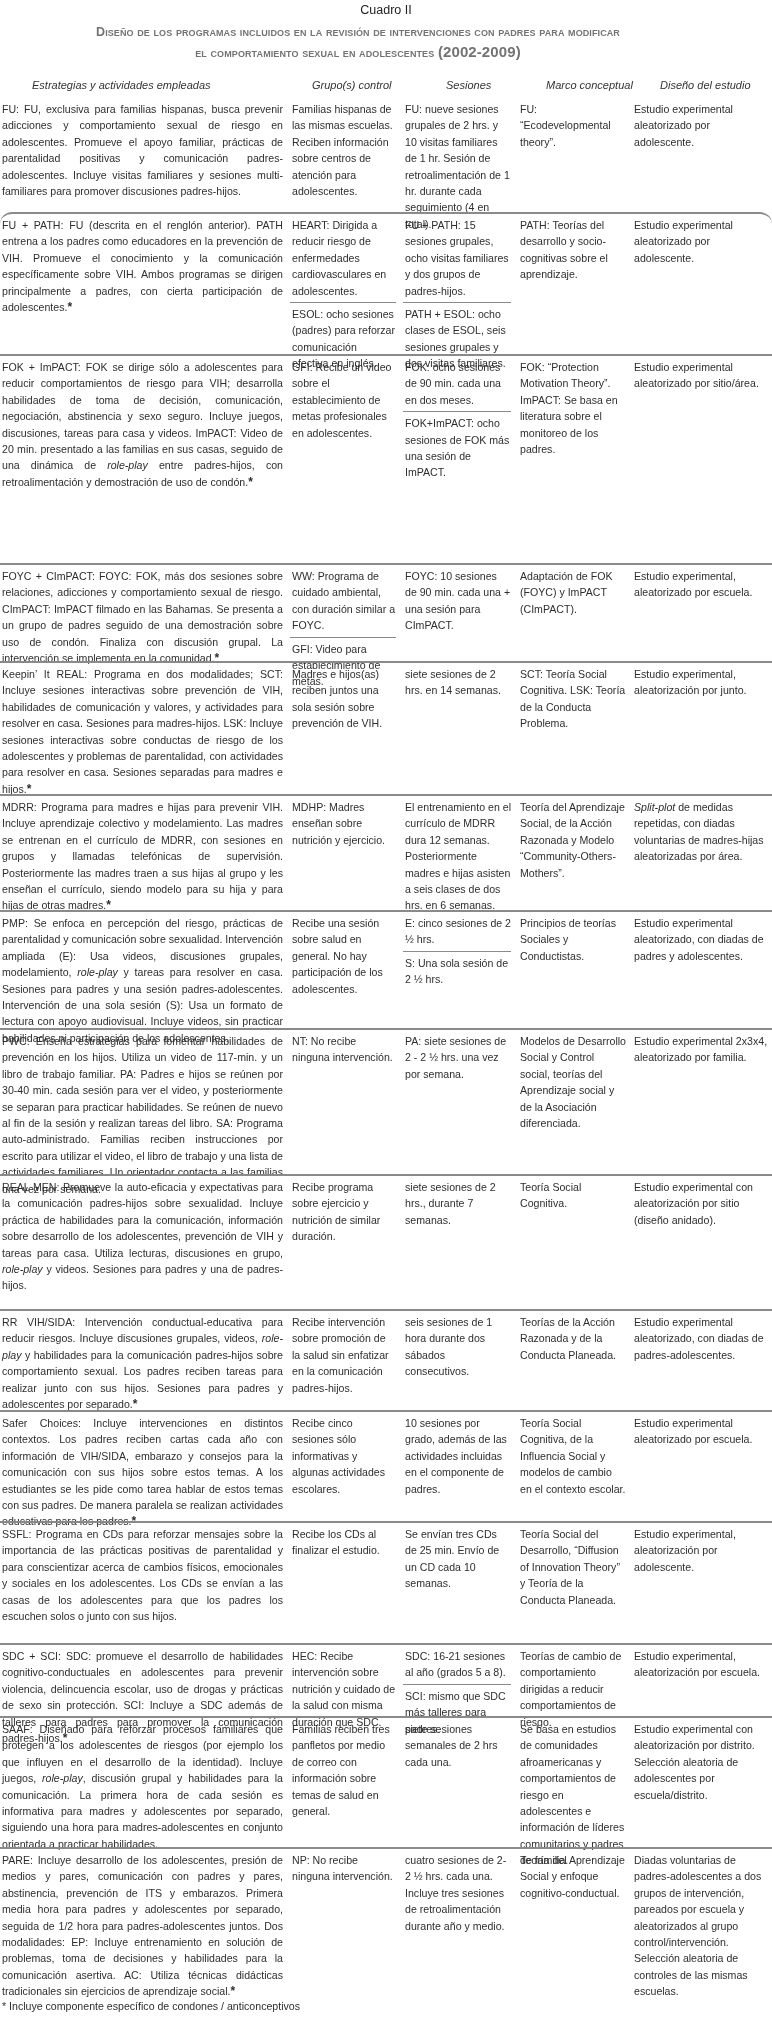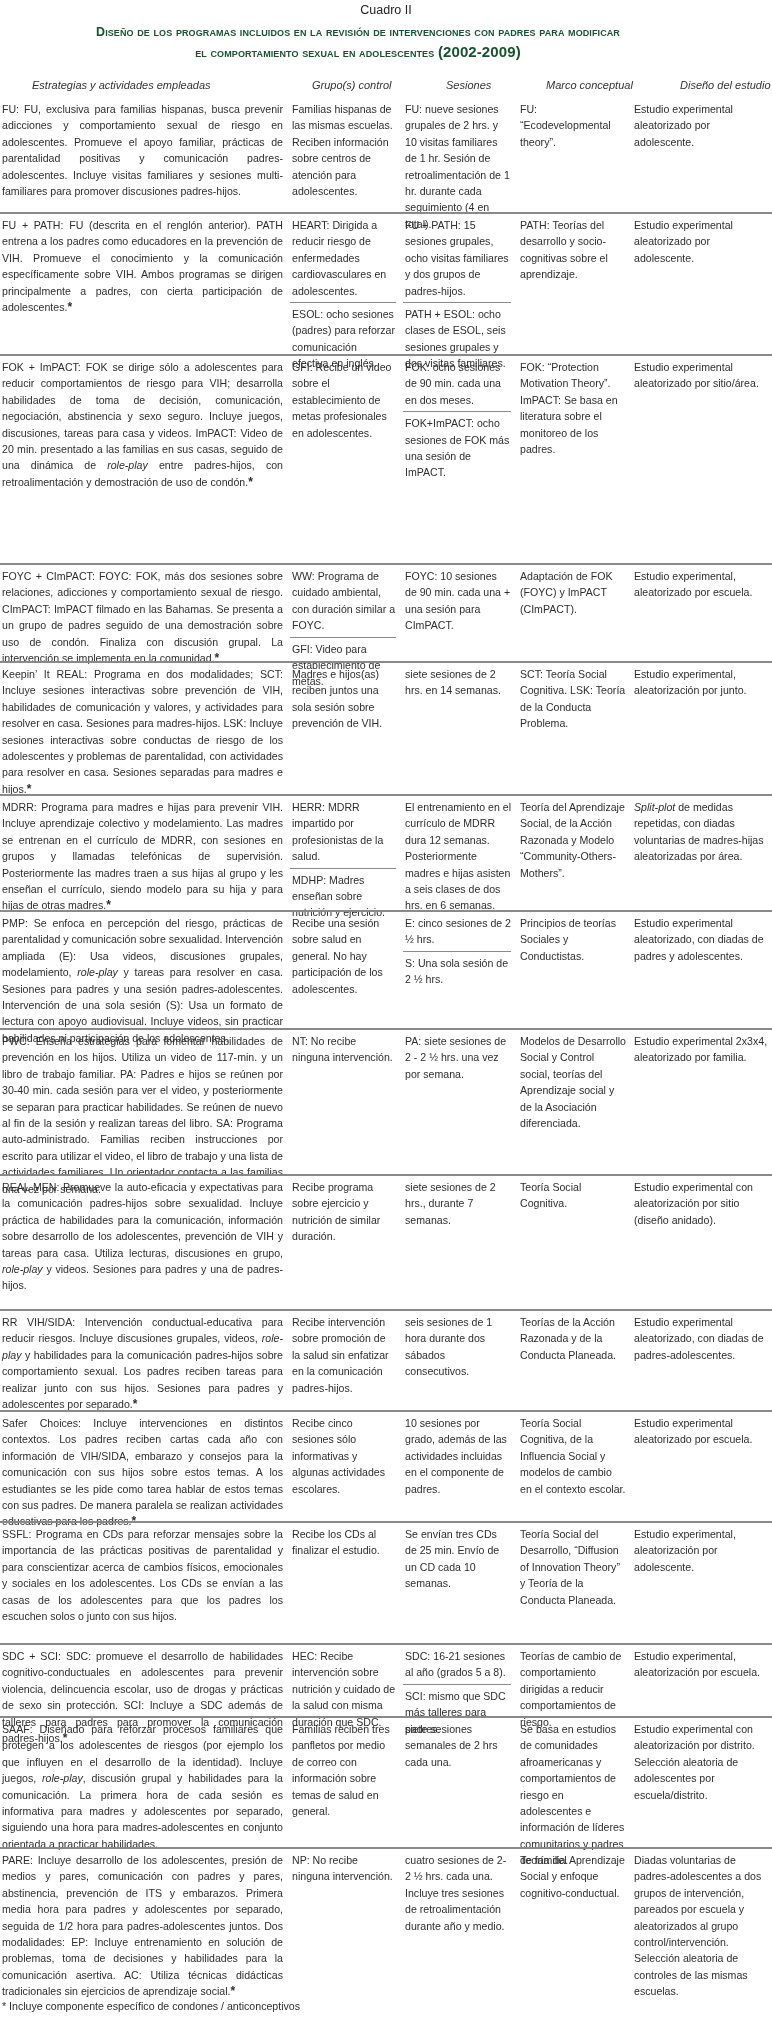--- a/index.html
+++ b/index.html
@@ -9,7 +9,7 @@
             font-size:12.5px; font-weight:normal; color:#222; }
   .title { position:absolute; top:22px; left:0; width:716px; text-align:center;
            font-size:12.5px; font-weight:bold; font-variant:small-caps; line-height:20px;
-           letter-spacing:0.1px; color:#14532d; }
+           letter-spacing:0.1px; color:#737373; }
   .title .yrs { font-size:15px; }
   .hdr { position:absolute; top:79px; font-size:11px; font-style:italic; color:#333; white-space:nowrap; }
   .row { position:absolute; left:0; width:772px; border-top:2px solid #8a8a8a; box-sizing:border-box; }

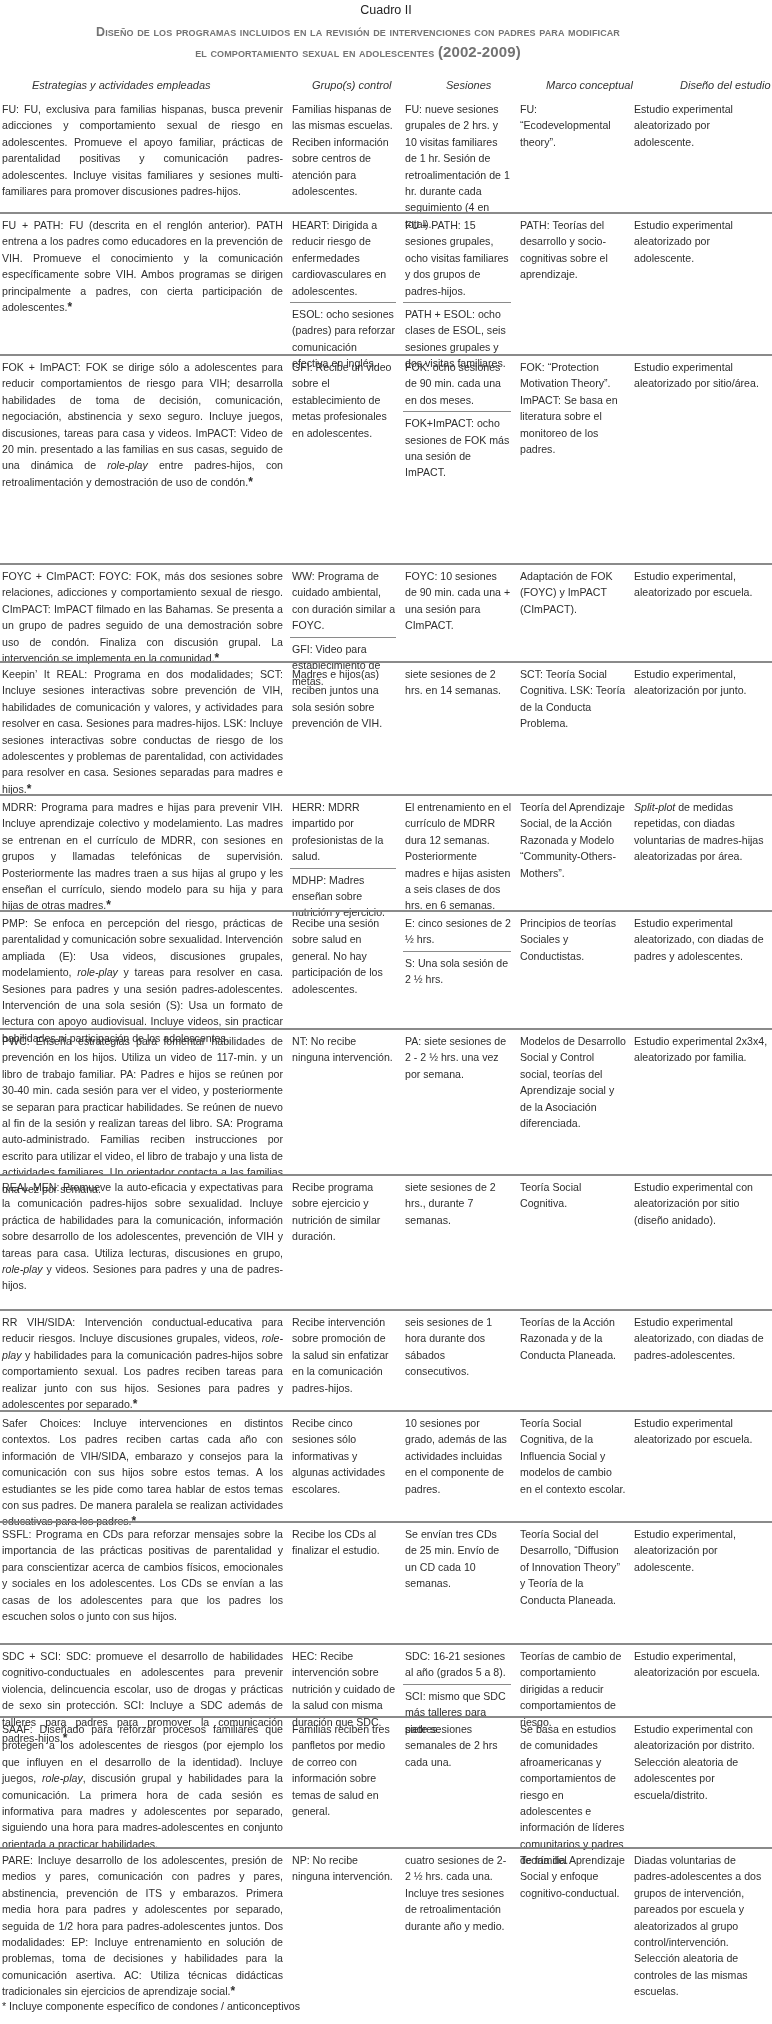--- a/index.html
+++ b/index.html
@@ -42,7 +42,7 @@
   <div class="hdr" style="left:312px">Grupo(s) control</div>
   <div class="hdr" style="left:446px">Sesiones</div>
   <div class="hdr" style="left:546px">Marco conceptual</div>
-  <div class="hdr" style="left:680px">Diseño del estudio</div>
+  <div class="hdr" style="left:660px">Diseño del estudio</div>
 </div>
 
 <div id="table-body">

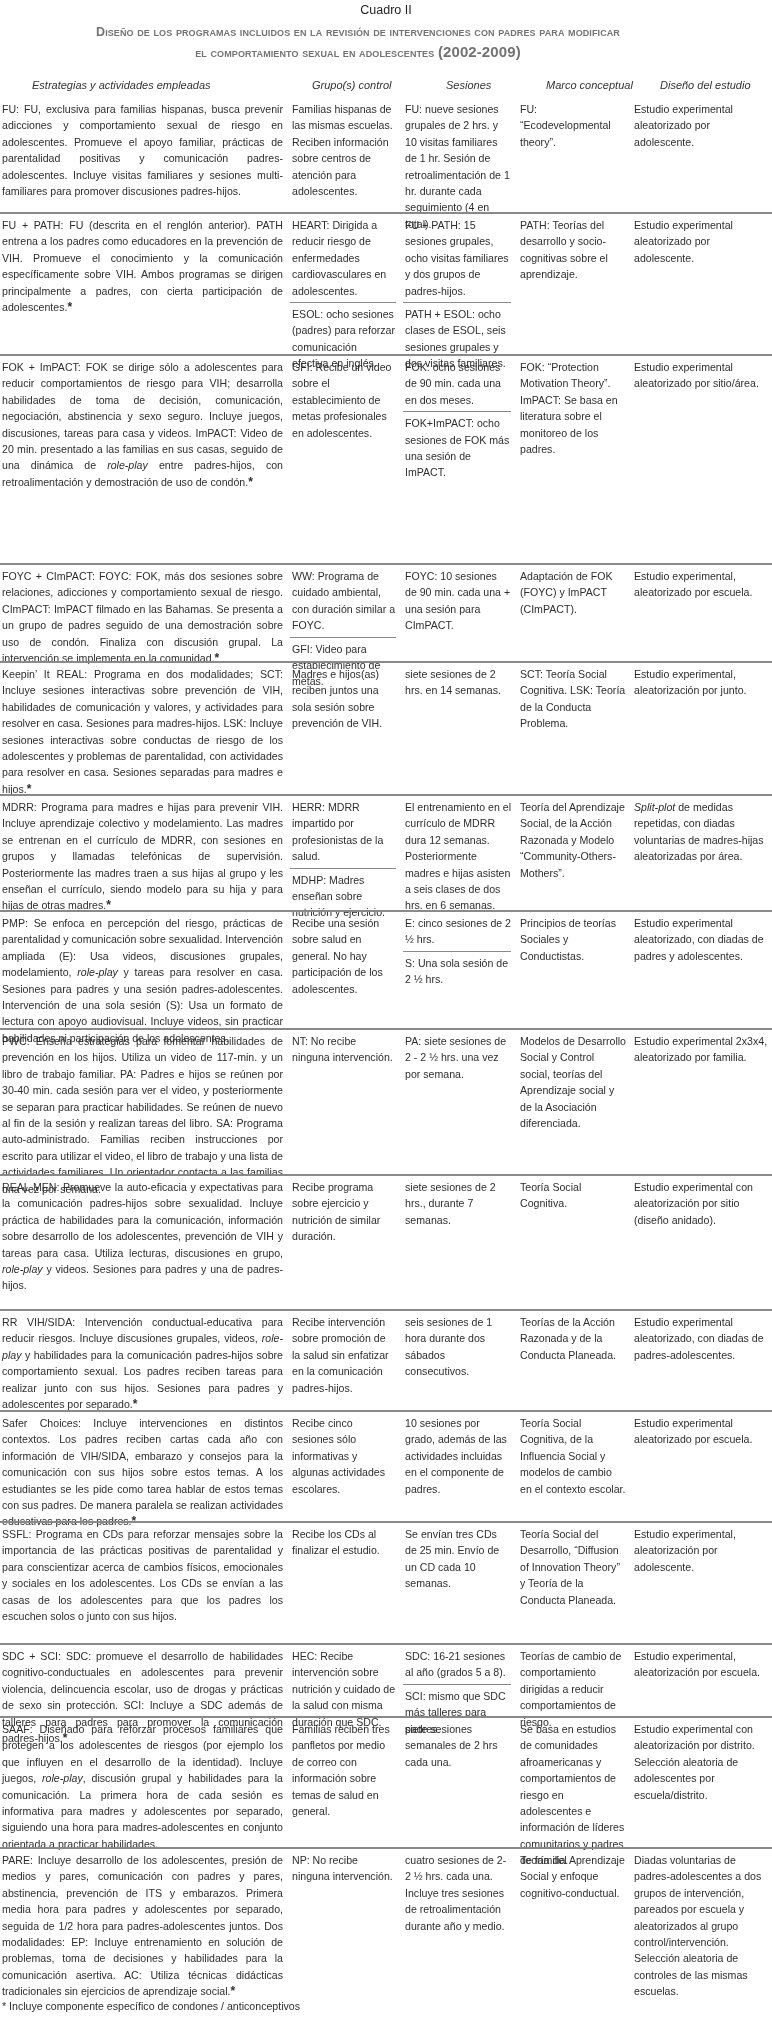--- a/index.html
+++ b/index.html
@@ -57,7 +57,7 @@
       <div class="cell c4">FU: “Ecodevelopmental theory”.</div>
       <div class="cell c5">Estudio experimental aleatorizado por adolescente.</div>
     </div>
-    <div class="row" style="top: 212px; height: 142px;">
+    <div class="row" style="top: 212px; height: 142px; border-radius: 12px;">
       <div class="cell c1">FU + PATH: FU (descrita en el renglón anterior). PATH entrena a los padres como educadores en la prevención de VIH. Promueve el conocimiento y la comunicación específicamente sobre VIH. Ambos programas se dirigen principalmente a padres, con cierta participación de adolescentes.<span class="star">*</span></div>
       <div class="cell c2">
         <div class="sub">HEART: Dirigida a reducir riesgo de enfermedades cardiovasculares en adolescentes.</div>

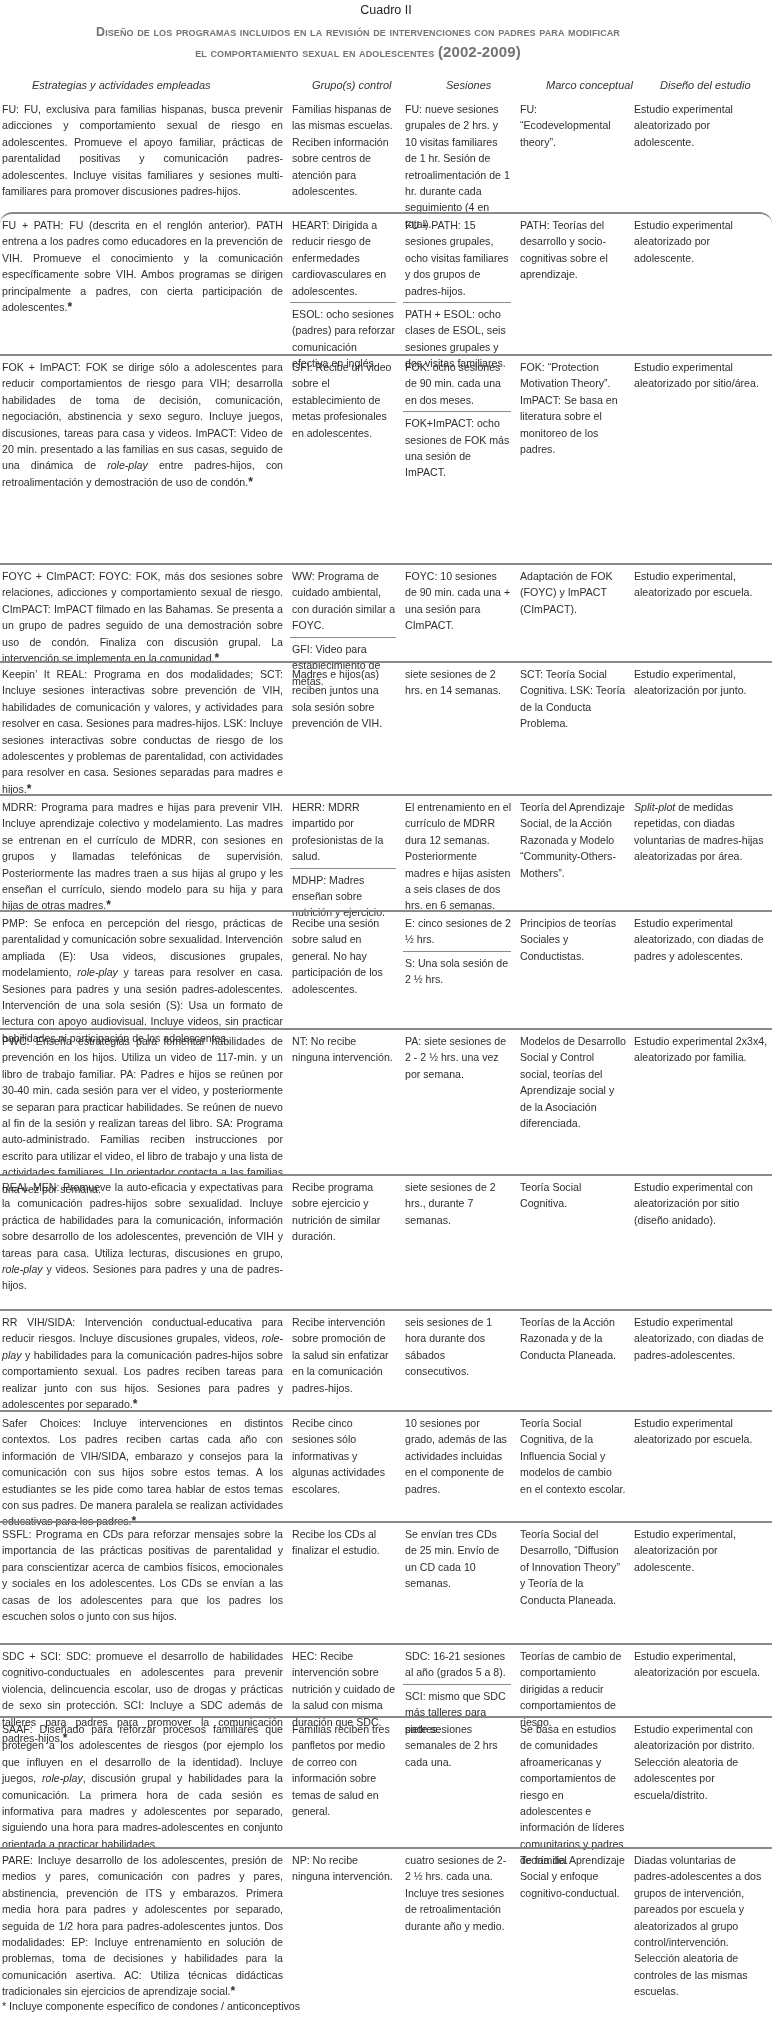--- a/index.html
+++ b/index.html
@@ -108,7 +108,6 @@
     <div class="row" style="top: 794px; height: 116px;">
       <div class="cell c1">MDRR: Programa para madres e hijas para prevenir VIH. Incluye aprendizaje colectivo y modelamiento. Las madres se entrenan en el currículo de MDRR, con sesiones en grupos y llamadas telefónicas de supervisión. Posteriormente las madres traen a sus hijas al grupo y les enseñan el currículo, siendo modelo para su hija y para hijas de otras madres.<span class="star">*</span></div>
       <div class="cell c2">
-        <div class="sub">HERR: MDRR impartido por profesionistas de la salud.</div>
         <div class="sub">MDHP: Madres enseñan sobre nutrición y ejercicio.</div>
       </div>
       <div class="cell c3">

